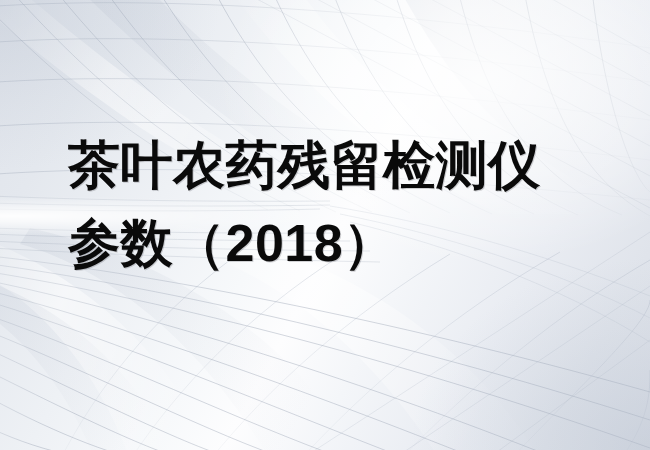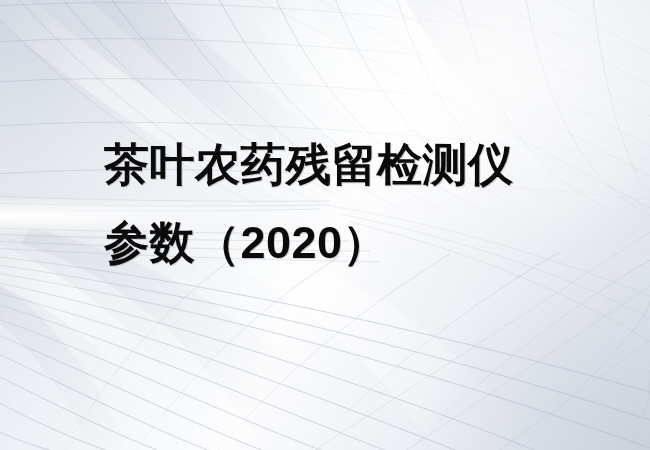--- a/index.html
+++ b/index.html
@@ -84,12 +84,11 @@
   .title-line {
     color: #0a0a0a;
     font-weight: bold;
-    font-size: 45px;
+    font-size: 52px;
     line-height: 78px;
     letter-spacing: 0.5px;
     white-space: nowrap;
     text-shadow: 1px 1px 0 rgba(60,60,70,0.22);
-    margin-left: 36px;
   }
 </style>
 </head>

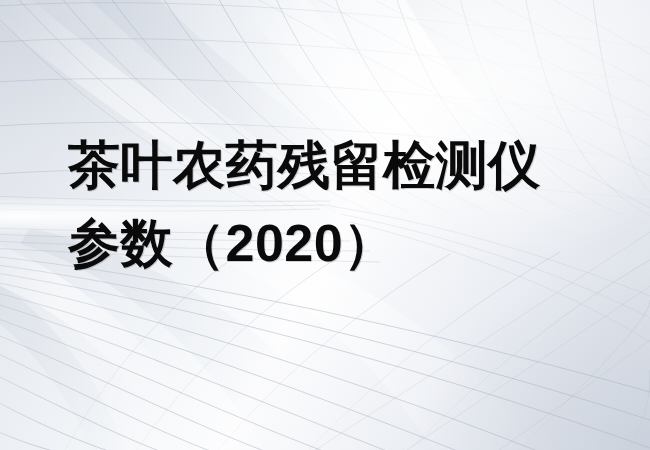--- a/index.html
+++ b/index.html
@@ -223,7 +223,7 @@
 
   <div id="title-block">
     <div class="title-line">茶叶农药残留检测仪</div>
-    <div class="title-line">参数（2020）</div>
+    <div class="title-line">参数（2018）</div>
   </div>
 
 </div>

